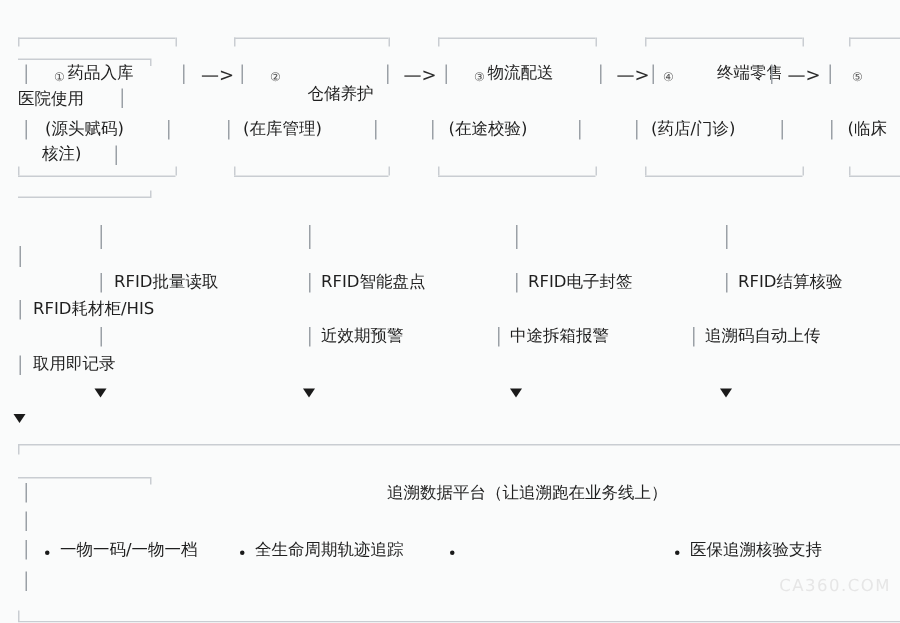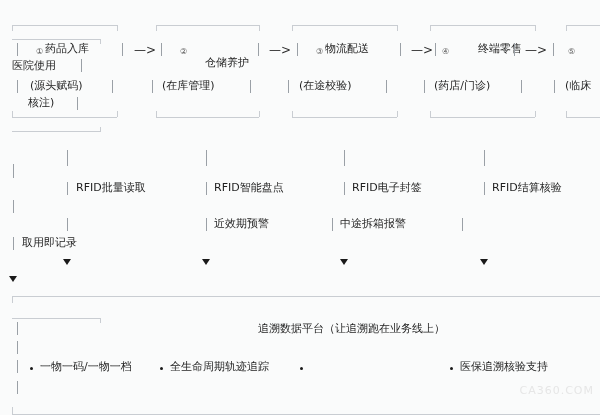--- a/index.html
+++ b/index.html
@@ -202,6 +202,7 @@
   <span class="txt" style="left:492px; top:181px;">RFID结算核验</span>
 
   <div class="pipe" style="left:13px; top:200px; height:13px;"></div>
+  <span class="txt" style="left:22px; top:199px;">RFID耗材柜/HIS</span>
 
   <div class="pipe" style="left:67px; top:218px; height:13px;"></div>
 

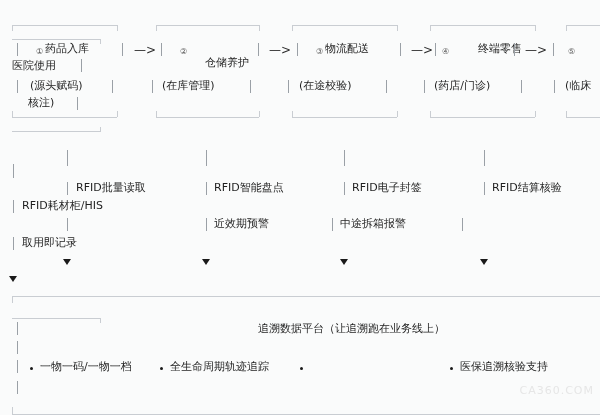--- a/index.html
+++ b/index.html
@@ -213,6 +213,7 @@
   <span class="txt" style="left:340px; top:217px;text-align:center;">中途拆箱报警</span>
 
   <div class="pipe" style="left:462px; top:218px; height:13px;"></div>
+  <span class="txt" style="left:470px; top:217px;">追溯码自动上传</span>
 
   <div class="pipe" style="left:13px; top:237px; height:13px;"></div>
   <span class="txt" style="left:22px; top:236px;">取用即记录</span>

